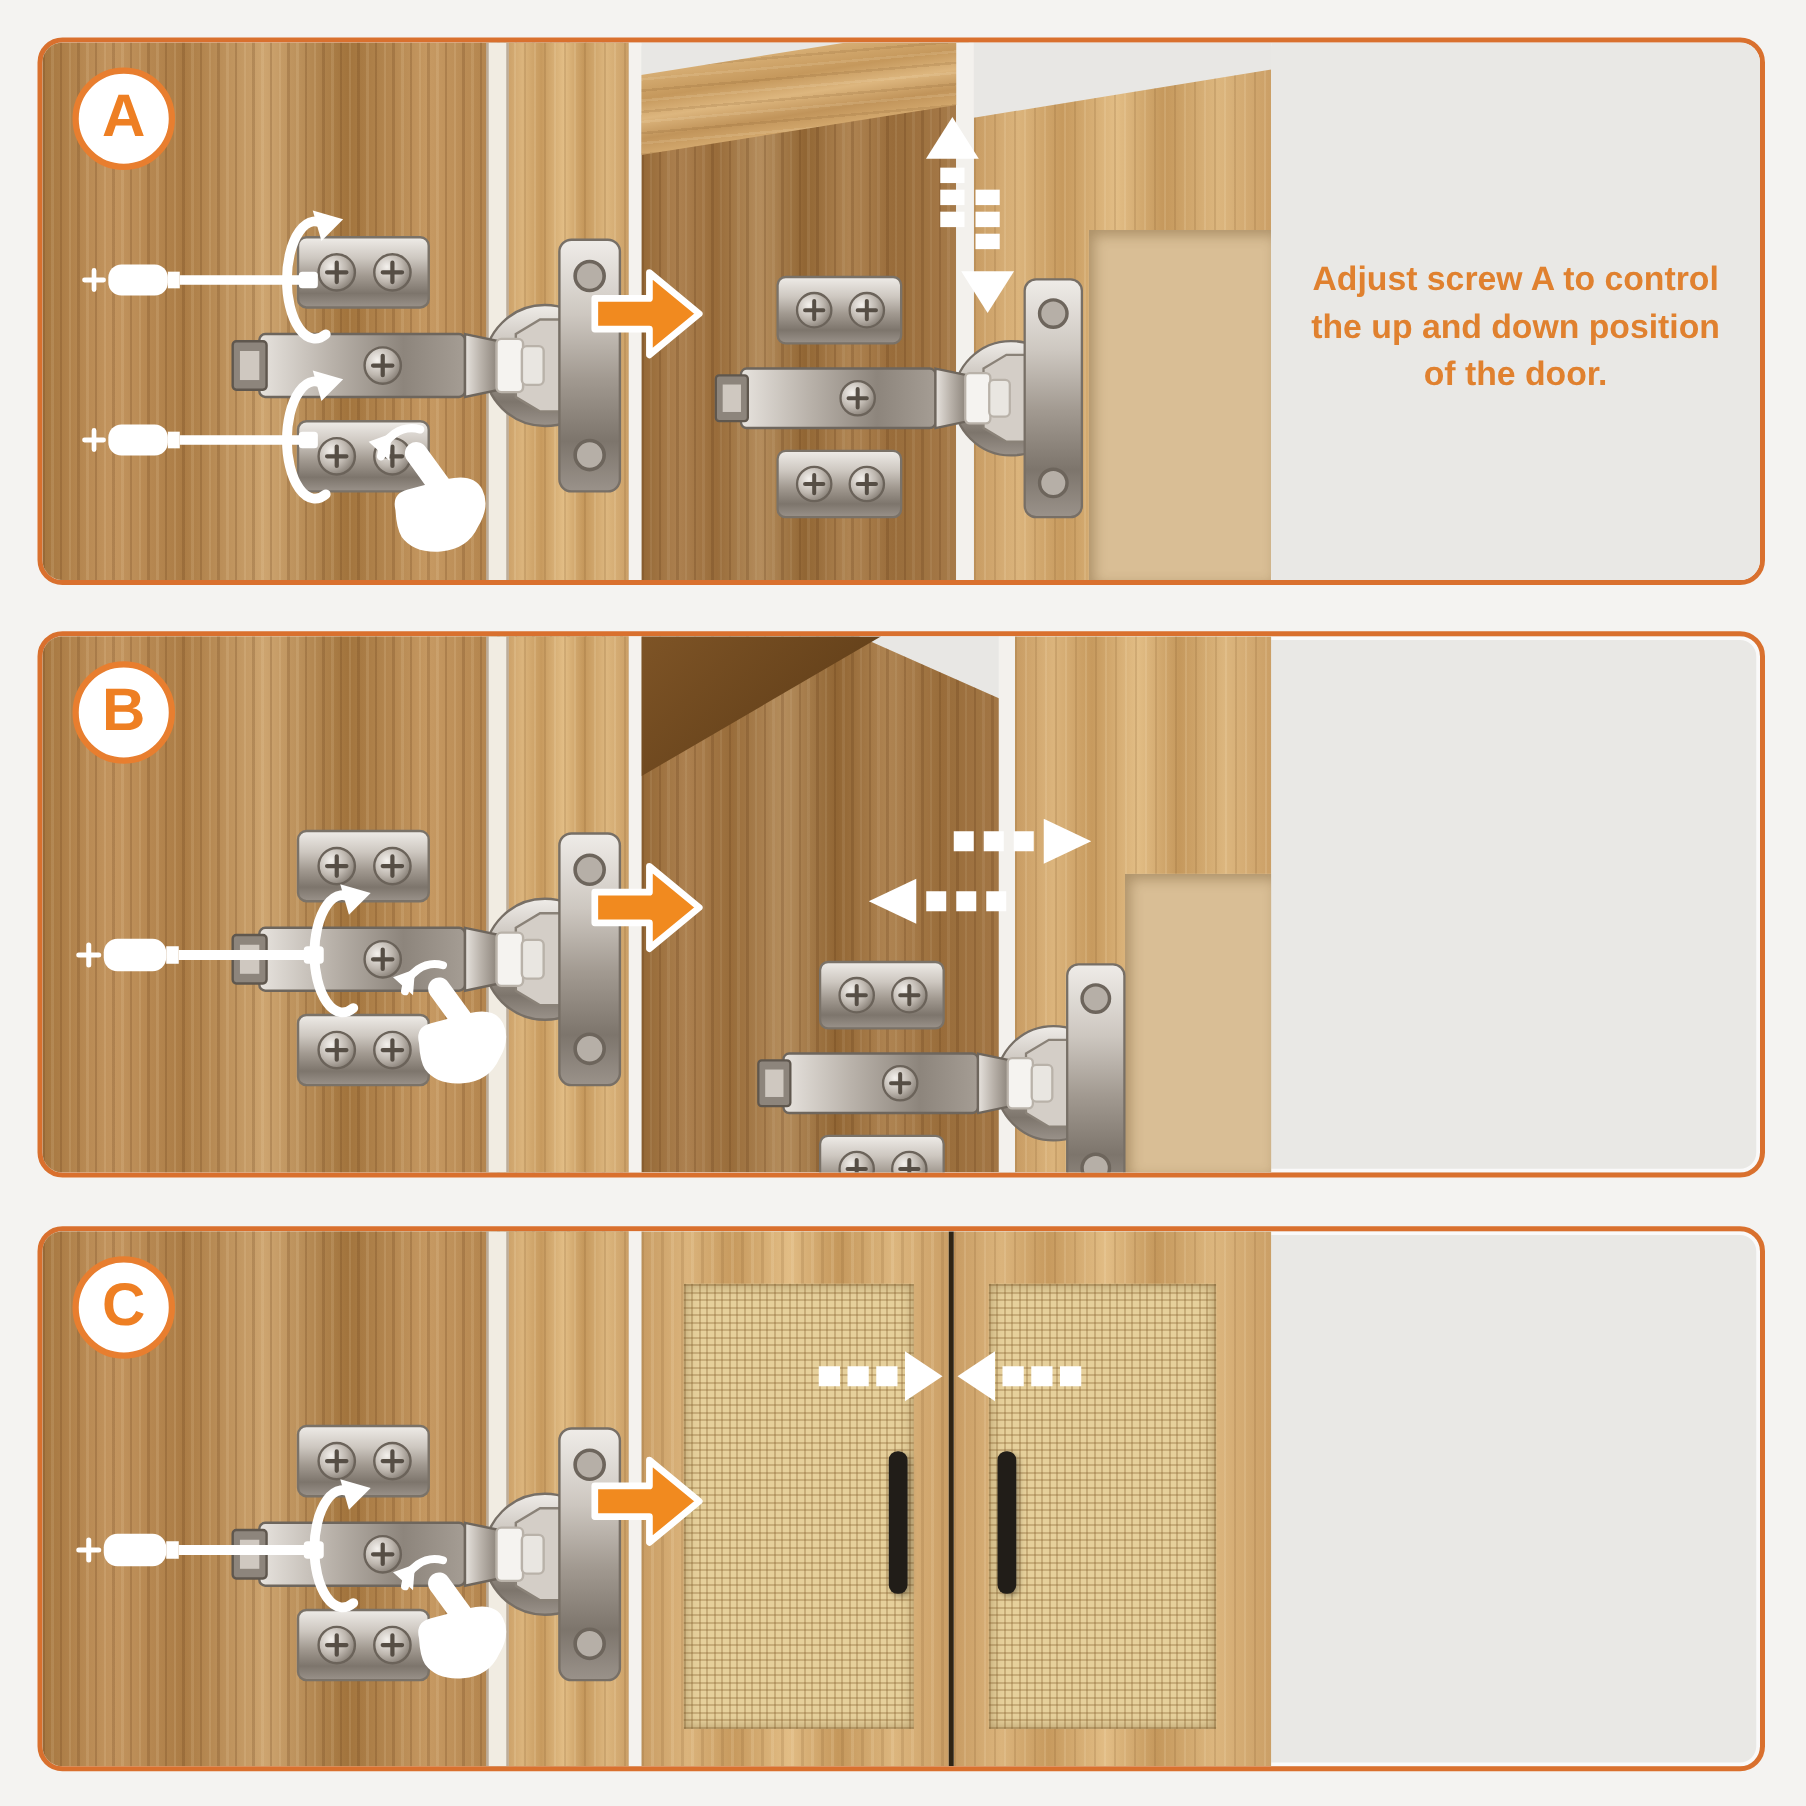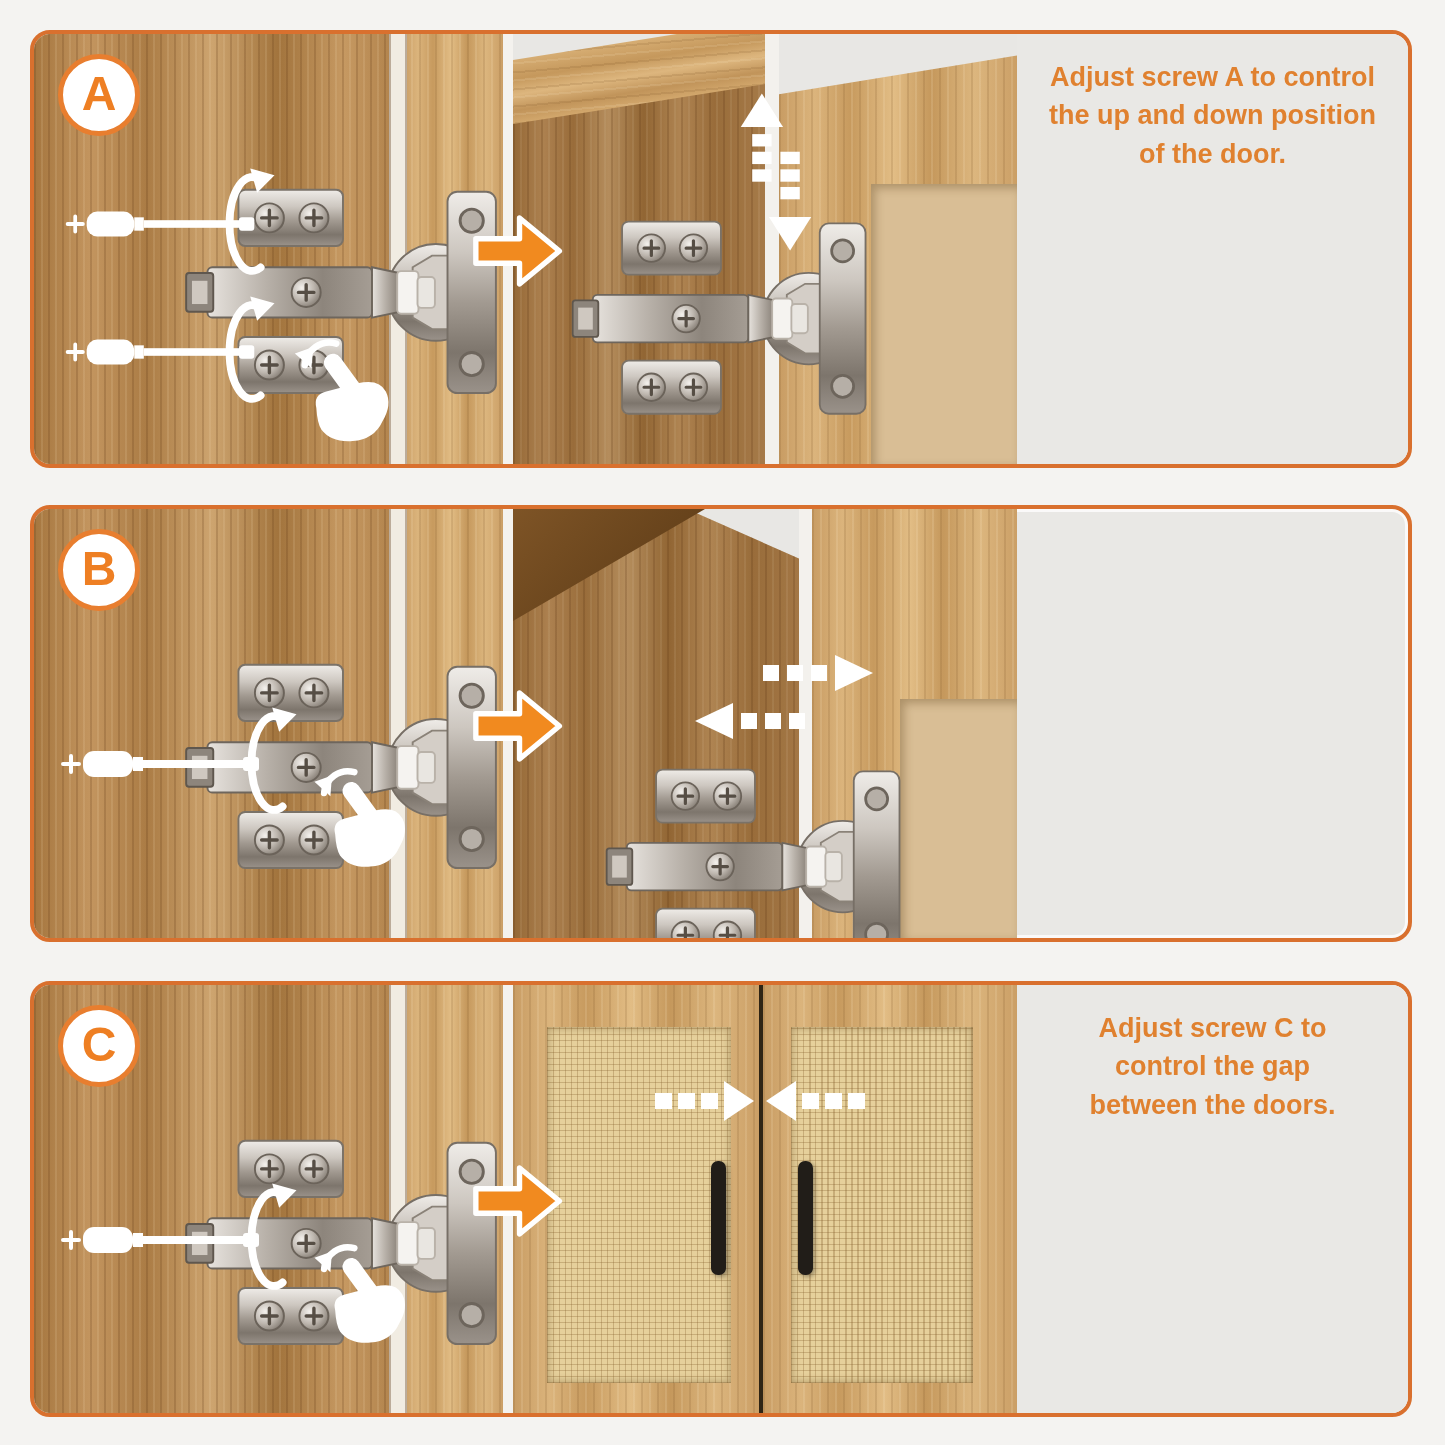--- a/index.html
+++ b/index.html
@@ -39,7 +39,7 @@
   .sep{position:absolute;left:469px;top:0;bottom:0;width:10px;background:#f4f2ee;z-index:2;}
   .photoR{position:absolute;left:479px;top:0;bottom:0;width:504px;overflow:hidden;background:#E8E7E4;}
   .caption{position:absolute;left:983px;right:0;top:0;bottom:0;background:#E9E8E5;
-    display:flex;justify-content:center;padding-top:24px;z-index:1;}
+    display:flex;align-items:center;justify-content:center;padding-top:24px;z-index:1;}
   .desc{margin:0;color:#E0812F;font-weight:700;font-size:27px;line-height:1.42;text-align:center;width:350px;}
   .desc-a{width:340px}
   .desc-c{width:280px}

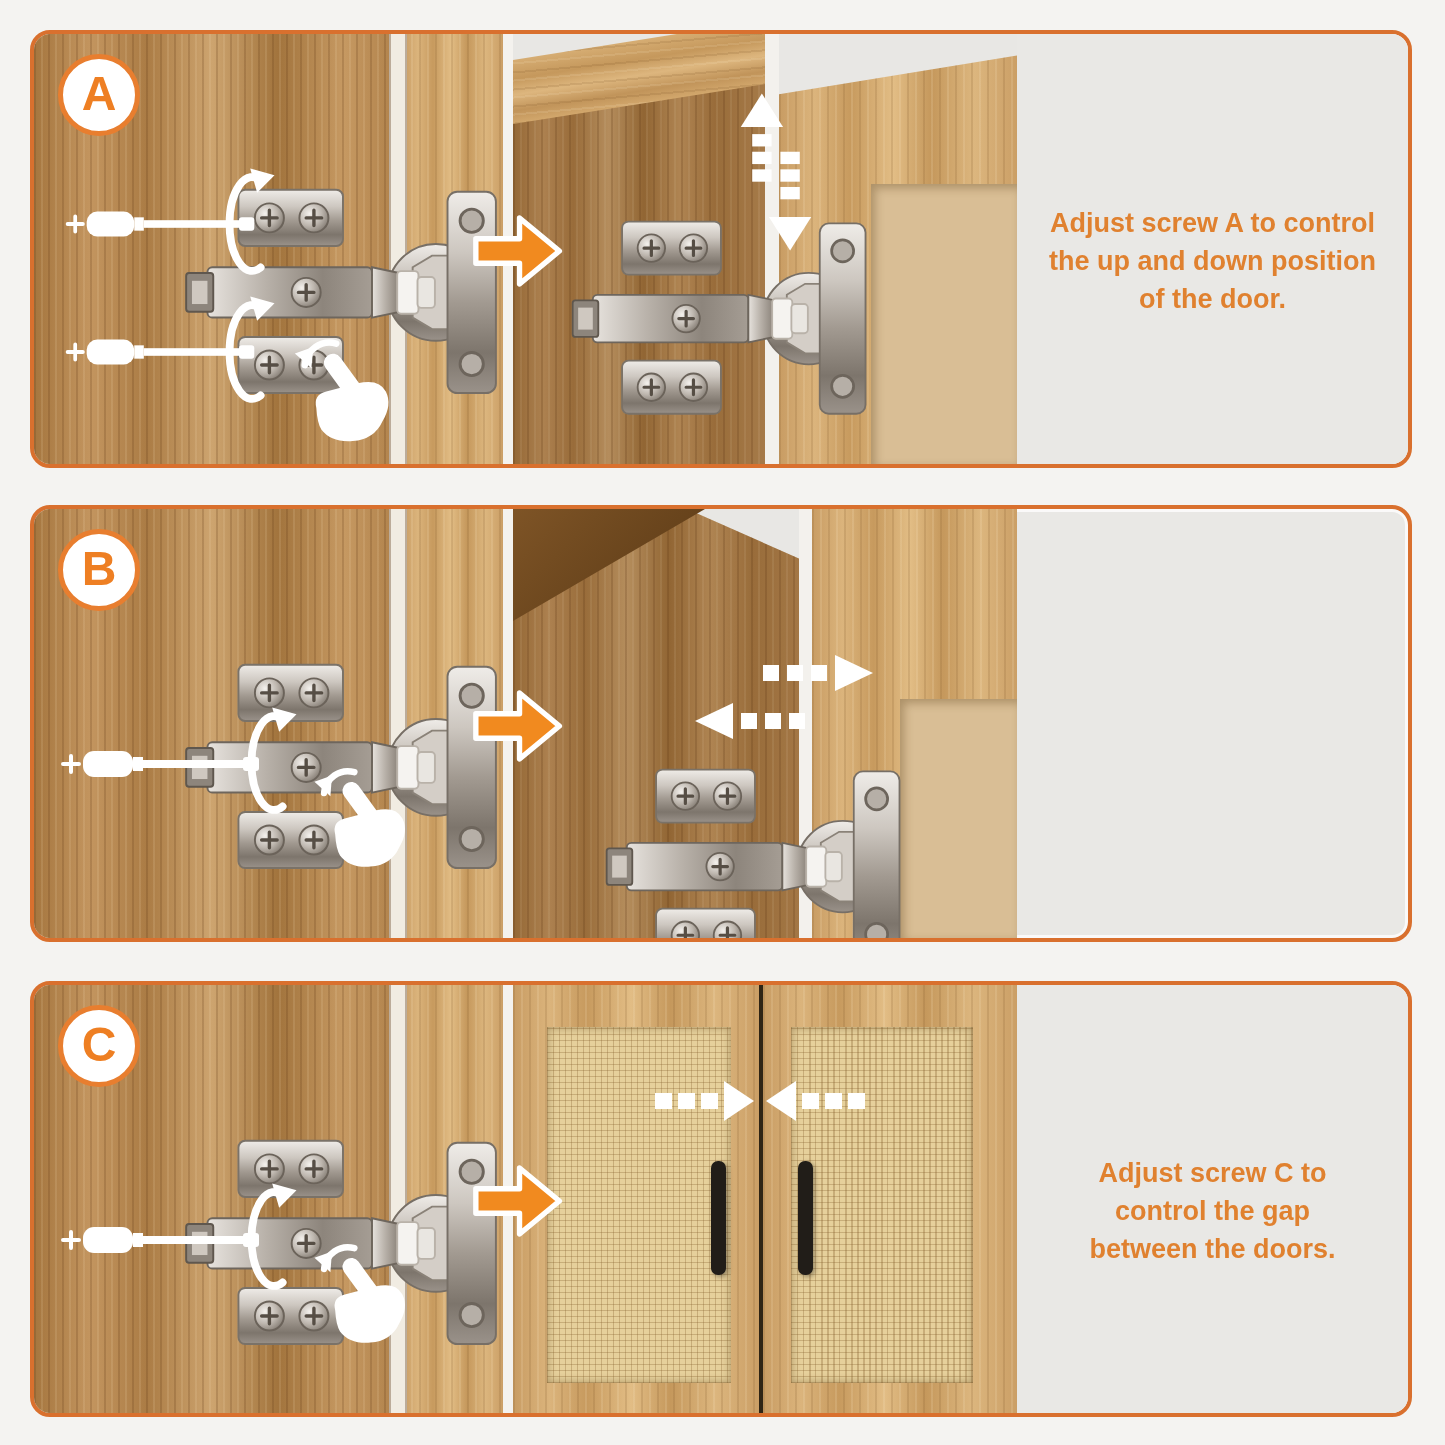--- a/index.html
+++ b/index.html
@@ -326,9 +326,6 @@
         <use href="#arrConv"></use>
       </svg>
   </div>
-  <div class="caption">
-    <p class="desc desc-c">Adjust screw C to control the gap between the doors.</p>
-  </div>
   <svg class="step-arrow">
       <use href="#arrOrange"></use>
     </svg>

